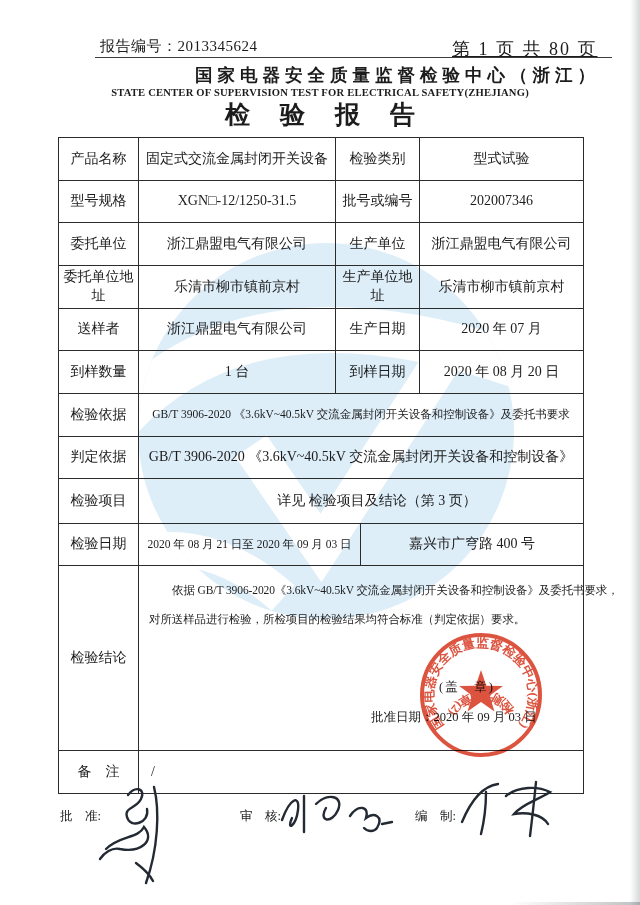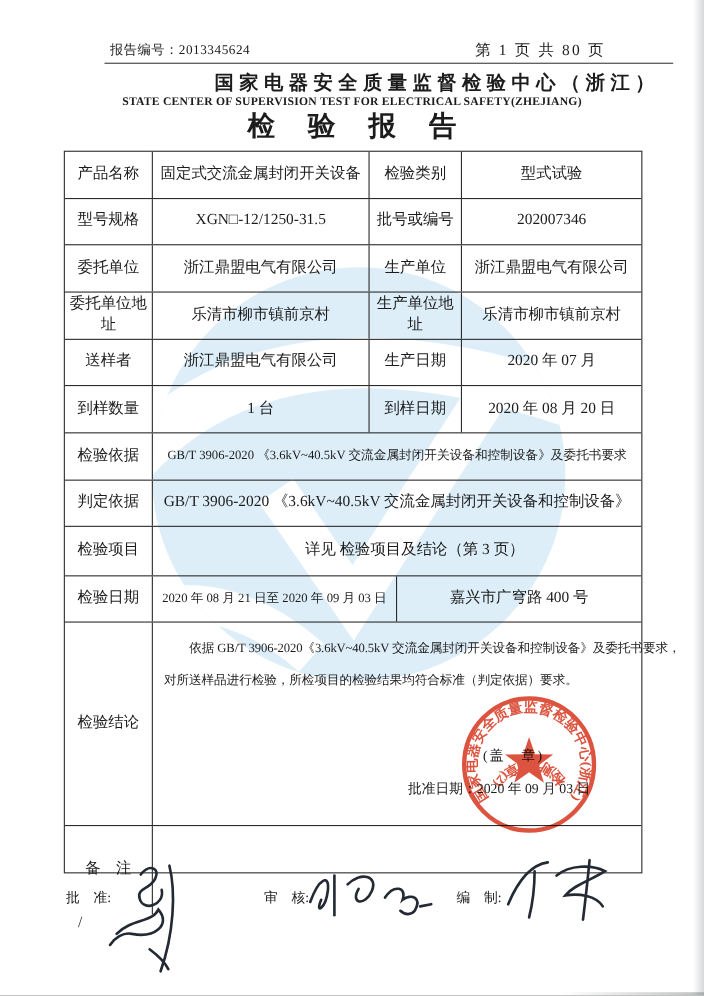--- a/index.html
+++ b/index.html
@@ -14,7 +14,7 @@
   .edge-bottom{position:absolute;right:0;bottom:0;width:130px;height:3px;
     background:linear-gradient(to right,rgba(0,0,0,0),rgba(110,116,120,.45));}
   
-  .report-no{position:absolute;left:100px;top:37px;font-size:12px;letter-spacing:.5px;}
+  .report-no{position:absolute;left:100px;top:37px;font-size:15px;letter-spacing:.5px;}
   .page-indicator{position:absolute;left:432px;top:37px;font-size:14px;letter-spacing:2px;}
   .head-rule{position:absolute;left:95px;top:57px;width:517px;height:0;border-top:1.6px solid #3a3f3e;}
   .org-cn{position:absolute;left:40px;top:63px;width:560px;text-align:right;

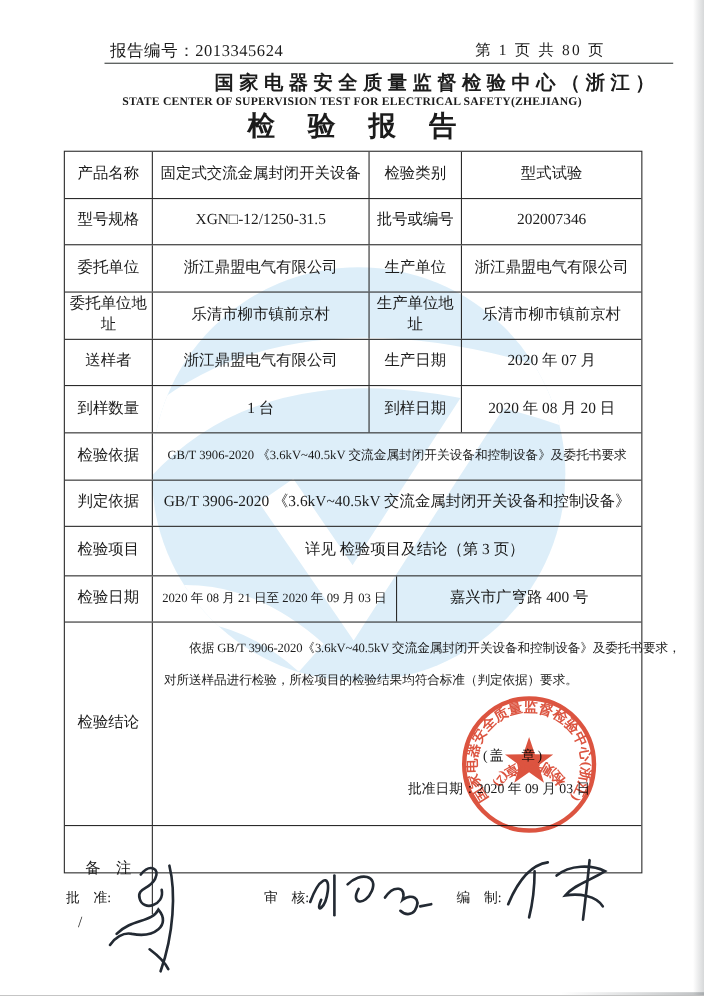--- a/index.html
+++ b/index.html
@@ -15,7 +15,7 @@
     background:linear-gradient(to right,rgba(0,0,0,0),rgba(110,116,120,.45));}
   
   .report-no{position:absolute;left:100px;top:37px;font-size:15px;letter-spacing:.5px;}
-  .page-indicator{position:absolute;left:432px;top:37px;font-size:14px;letter-spacing:2px;}
+  .page-indicator{position:absolute;left:452px;top:37px;font-size:18px;letter-spacing:2px;text-decoration:underline;}
   .head-rule{position:absolute;left:95px;top:57px;width:517px;height:0;border-top:1.6px solid #3a3f3e;}
   .org-cn{position:absolute;left:40px;top:63px;width:560px;text-align:right;
     font-size:17.5px;font-weight:bold;letter-spacing:5px;padding-left:5px;box-sizing:border-box;}

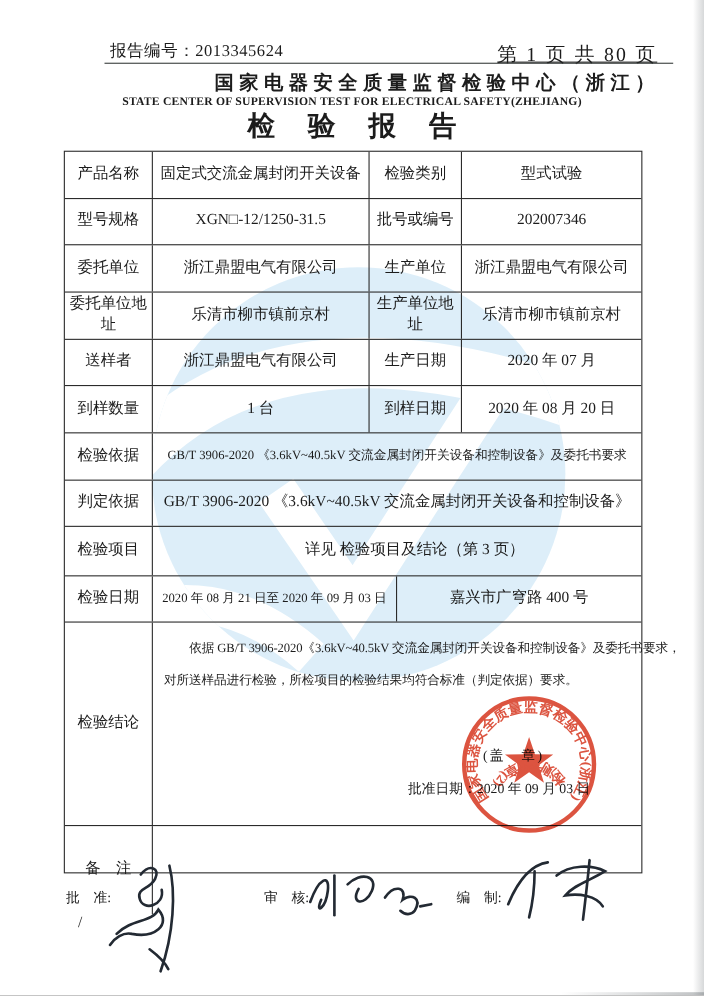--- a/index.html
+++ b/index.html
@@ -29,7 +29,7 @@
   .tbl{position:absolute;left:58px;top:137px;width:524px;z-index:1;
     border:1.8px solid #2b2b2b;box-sizing:content-box;background:transparent;}
   .trow{display:flex;width:524px;border-bottom:1px solid #2b2b2b;box-sizing:border-box;}
-  .trow:last-child{border-bottom:none;flex-direction:column;}
+  .trow:last-child{border-bottom:none;}
   .tcell{display:flex;align-items:center;justify-content:center;box-sizing:border-box;
     border-right:1px solid #2b2b2b;font-size:14px;text-align:center;line-height:1.35;}
   .tcell:last-child{border-right:none;}

